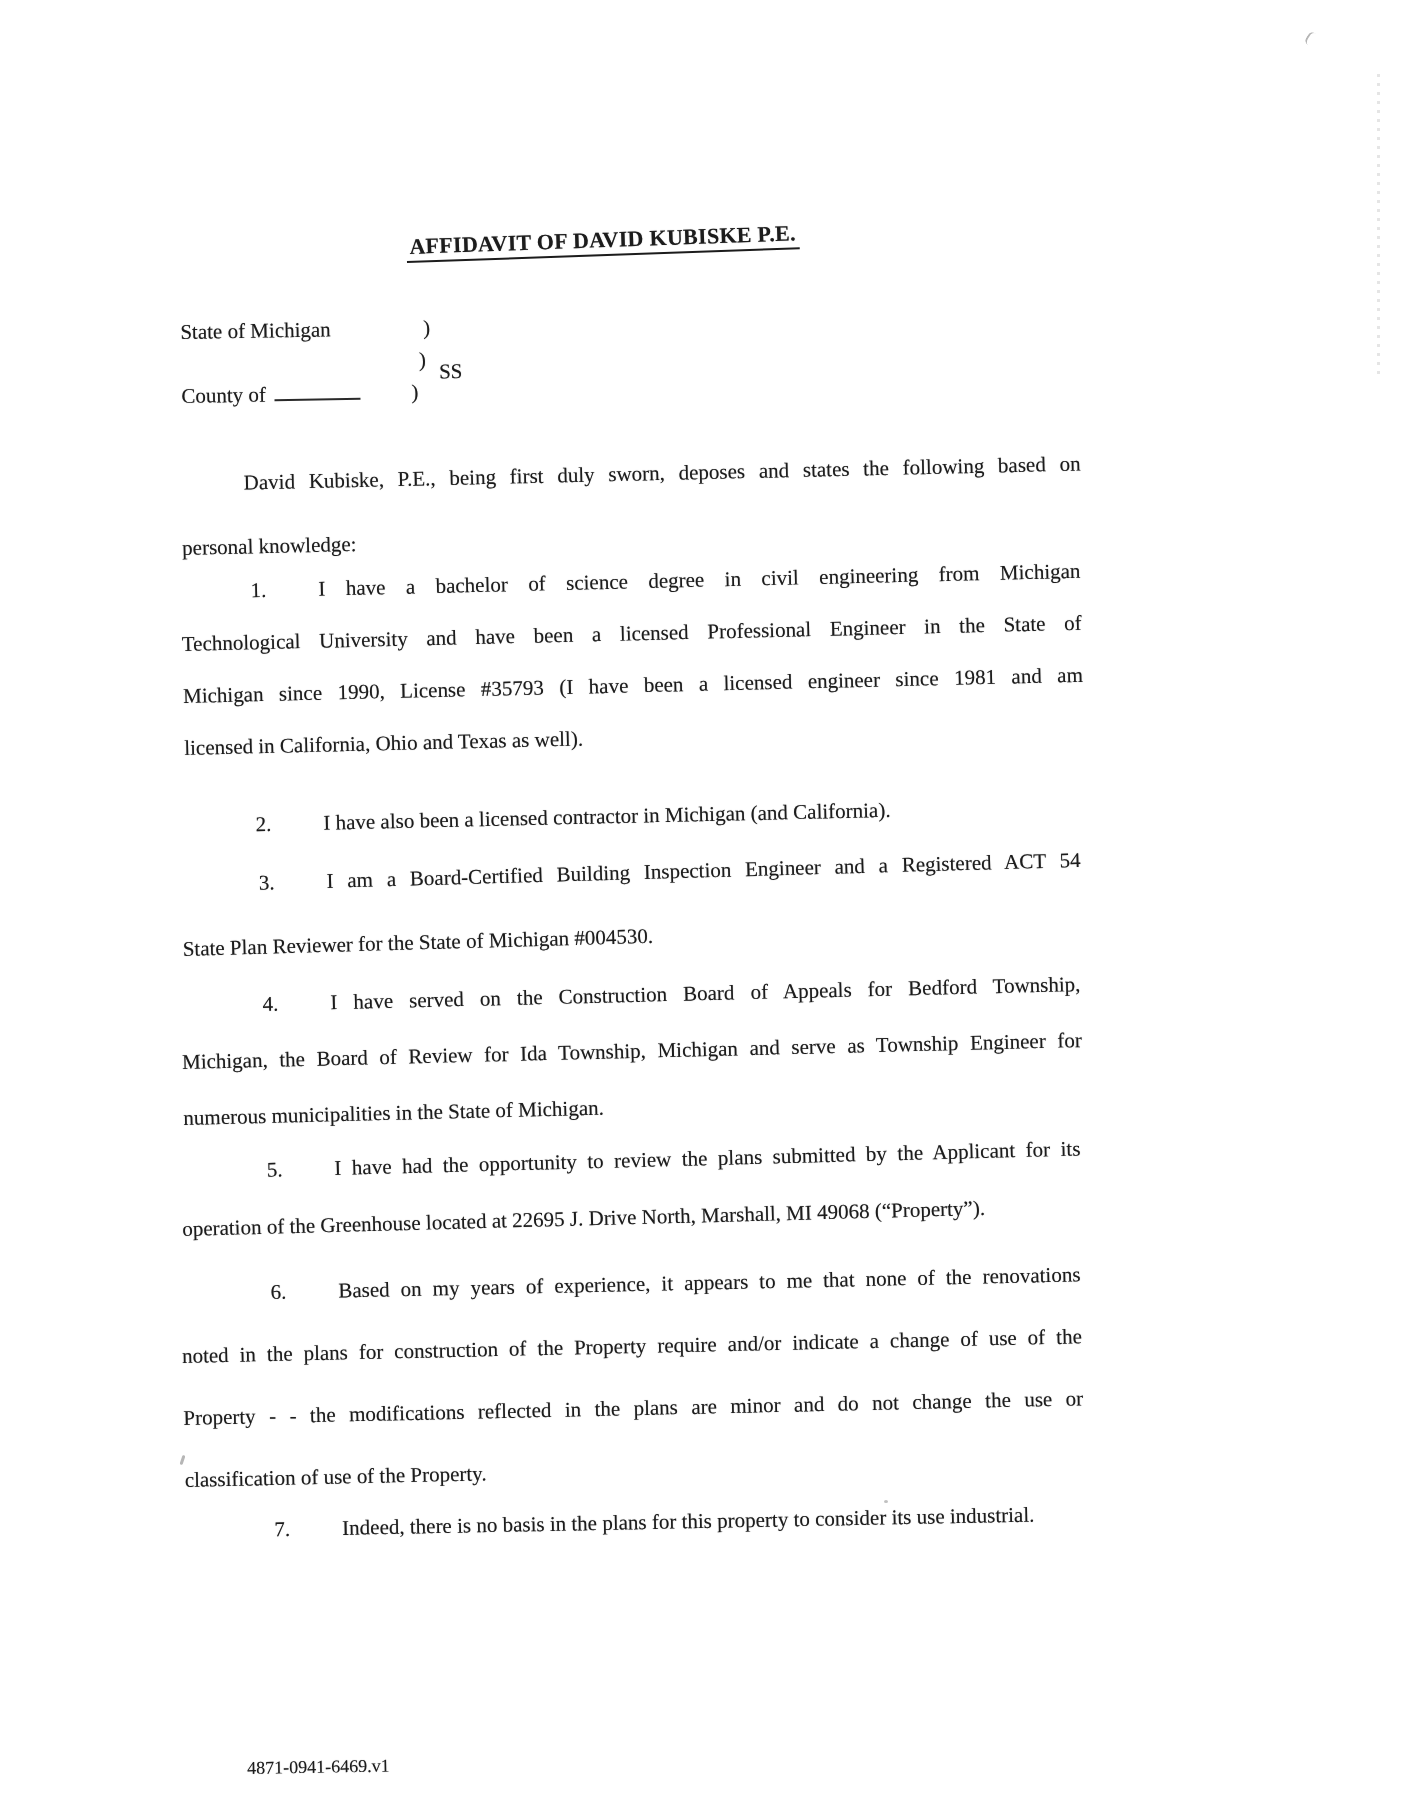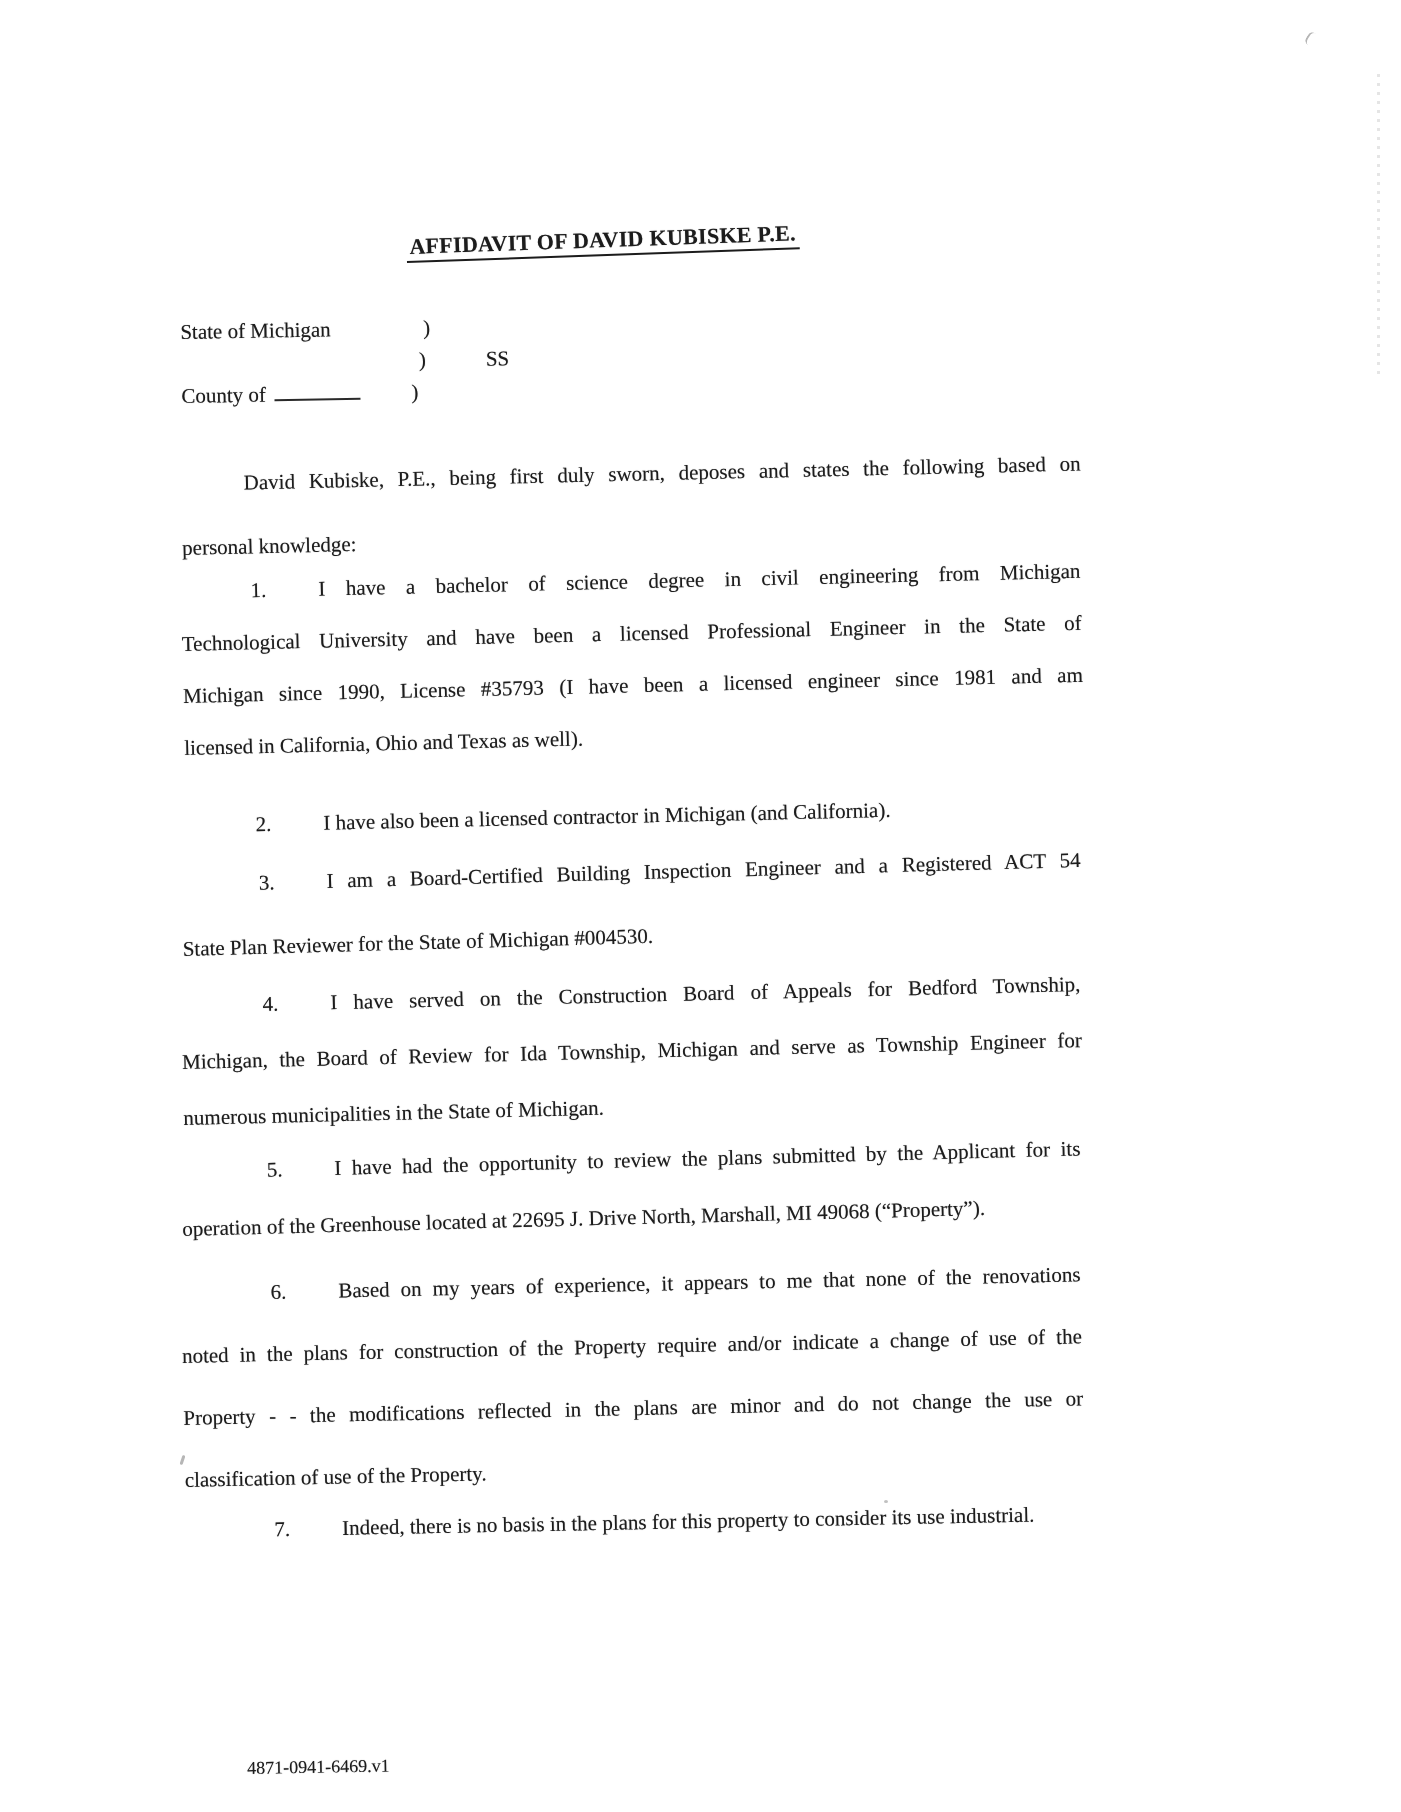--- a/index.html
+++ b/index.html
@@ -44,7 +44,7 @@
   }
   .vrow{position:relative;height:32px;line-height:32px;white-space:nowrap;}
   .vparen{position:absolute;top:0;}
-  .vss{position:absolute;left:258px;top:0;margin-left:47px;}
+  .vss{position:absolute;left:258px;top:12px;}
   .vblank{
     display:inline-block;
     width:86px;height:0.85em;

